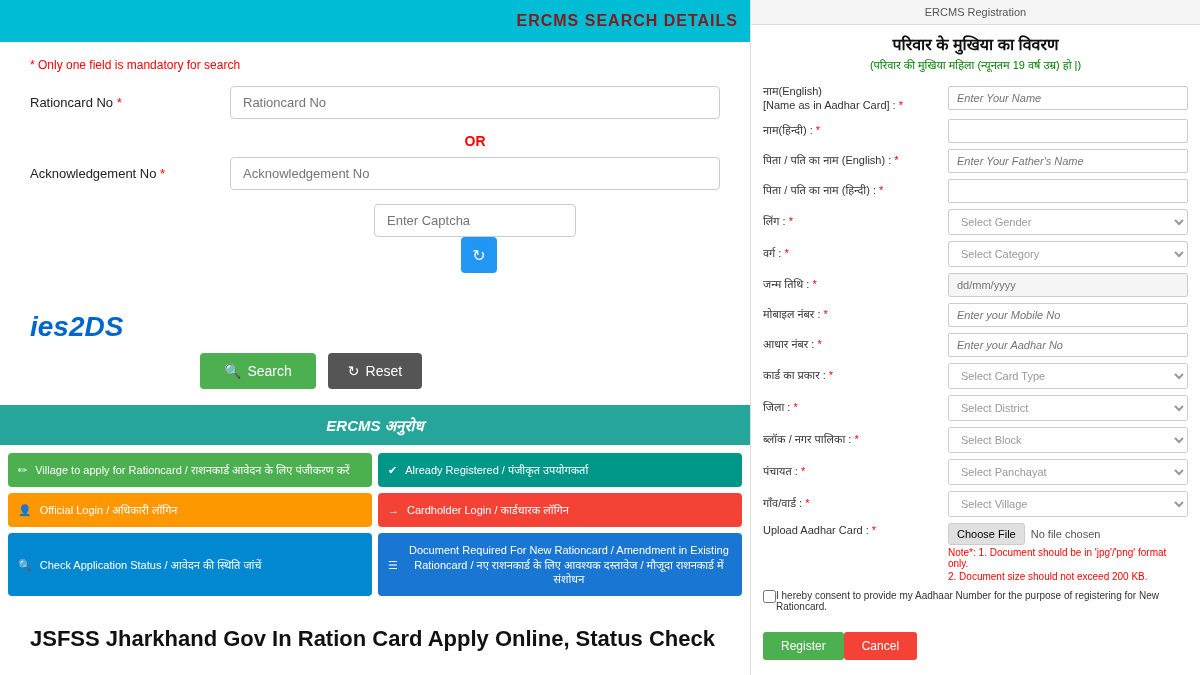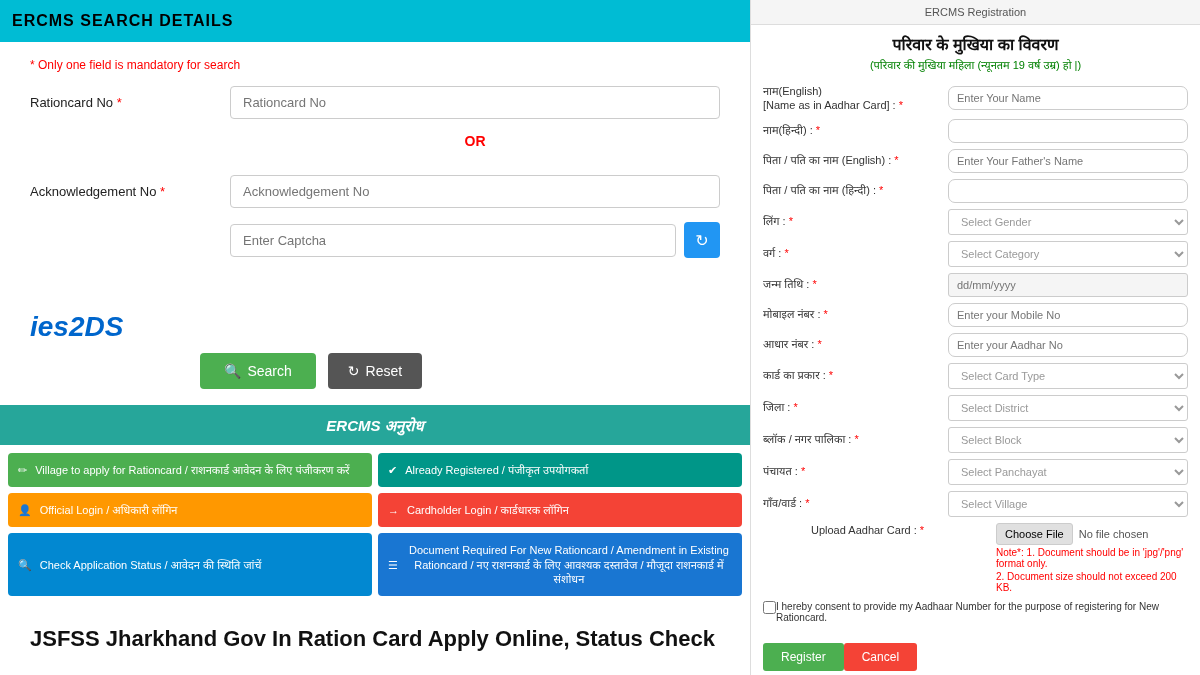--- a/index.html
+++ b/index.html
@@ -16,8 +16,8 @@
 
     .left-header {
       background: #00bcd4;
-      color: #000000;
-      text-align: left;
+      color: #7f1d1d;
+      text-align: right;
       padding: 12px;
       font-size: 16px;
       font-weight: bold;

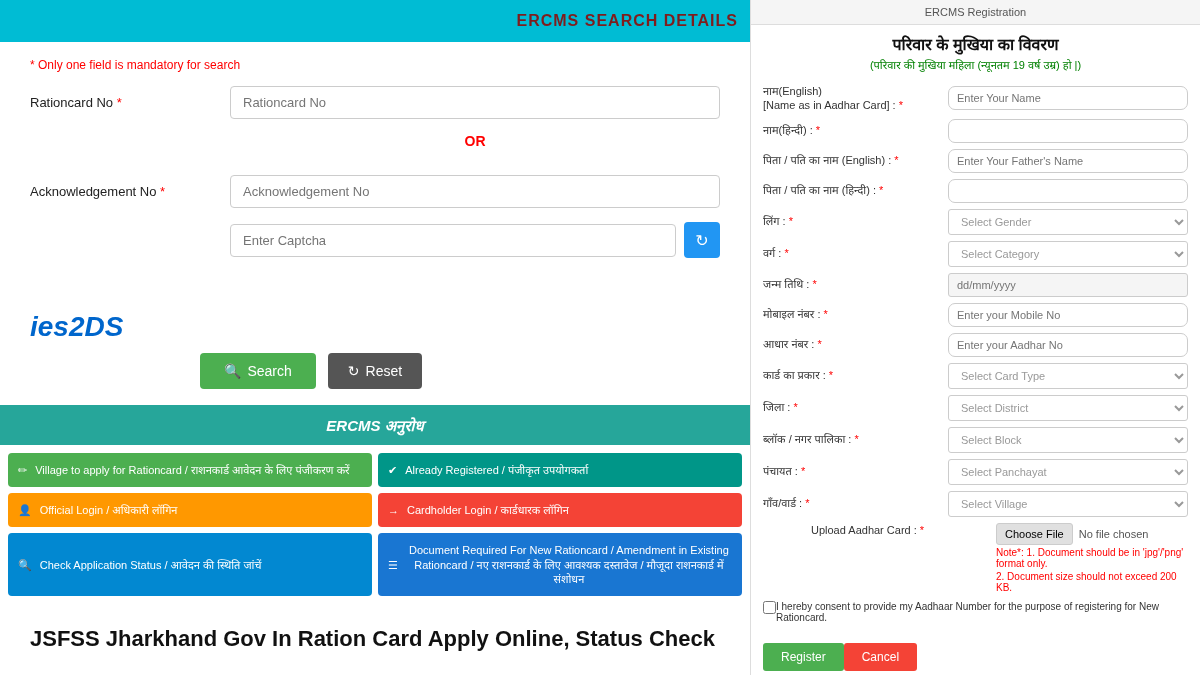--- a/index.html
+++ b/index.html
@@ -252,11 +252,12 @@
     .right-input {
       flex: 1;
       border: 1px solid #ccc;
-      border-radius: 7px;
+      border-radius: 2px;
       padding: 5px 8px;
       font-size: 11px;
       color: #999;
       outline: none;
+      font-style: italic;
     }
 
     .right-select {

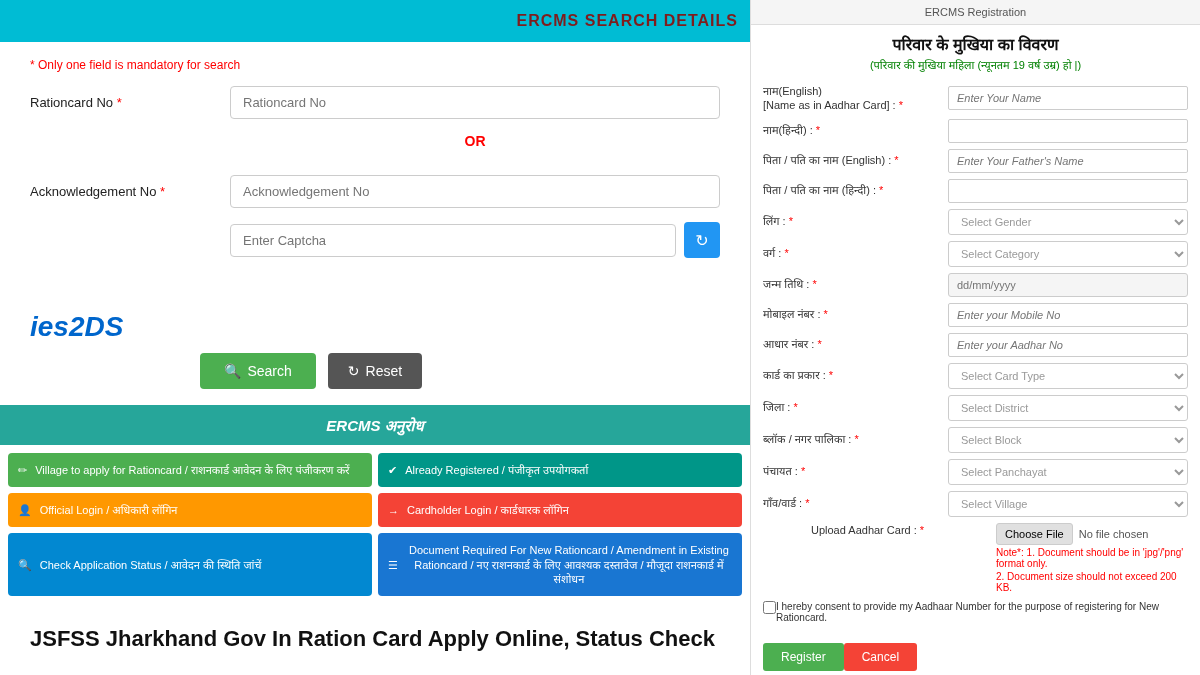--- a/index.html
+++ b/index.html
@@ -66,7 +66,7 @@
       color: red;
       font-weight: bold;
       font-size: 14px;
-      margin-bottom: 26px;
+      margin-bottom: 8px;
       padding-left: 200px;
     }
 

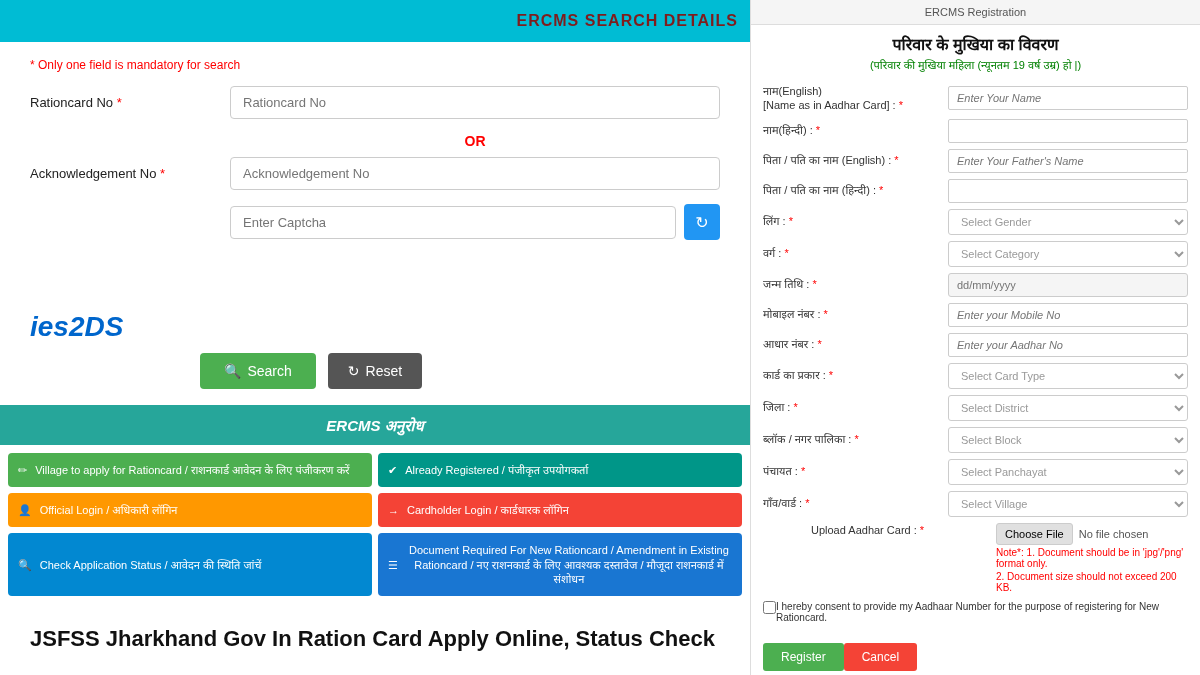--- a/index.html
+++ b/index.html
@@ -75,6 +75,7 @@
       align-items: center;
       margin-bottom: 14px;
       padding-left: 200px;
+      flex-direction: column;
     }
 
     .captcha-input {

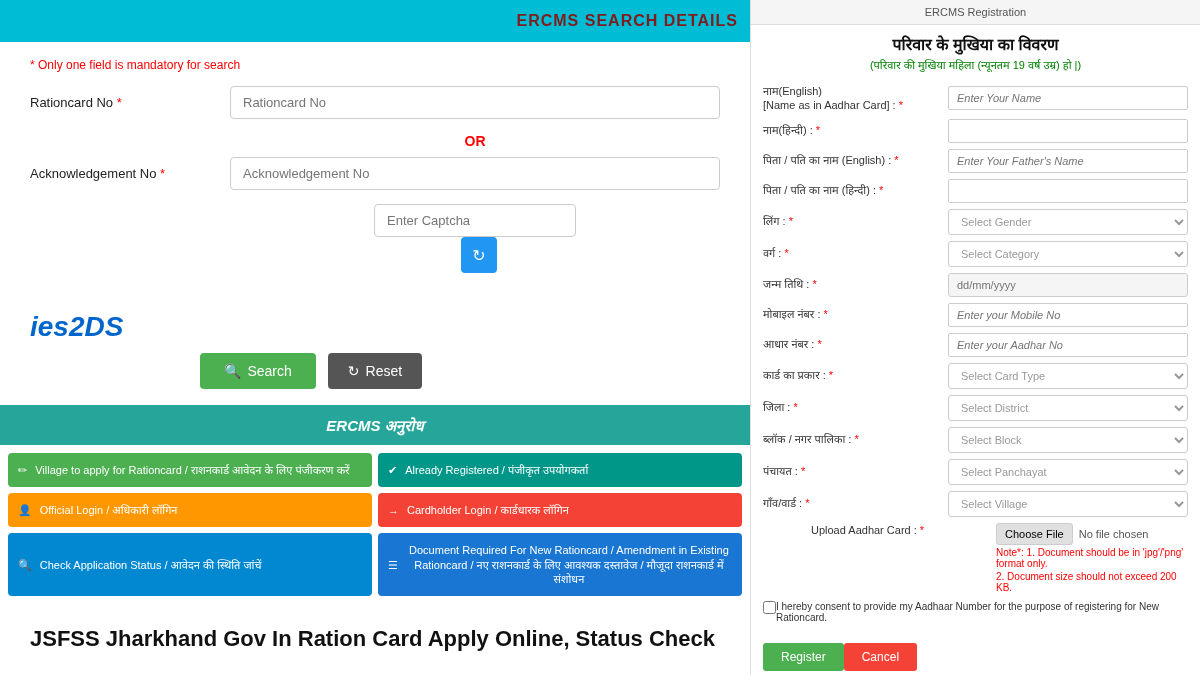--- a/index.html
+++ b/index.html
@@ -288,7 +288,6 @@
       display: flex;
       align-items: flex-start;
       margin-bottom: 6px;
-      margin-left: 48px;
     }
 
     .file-note {

